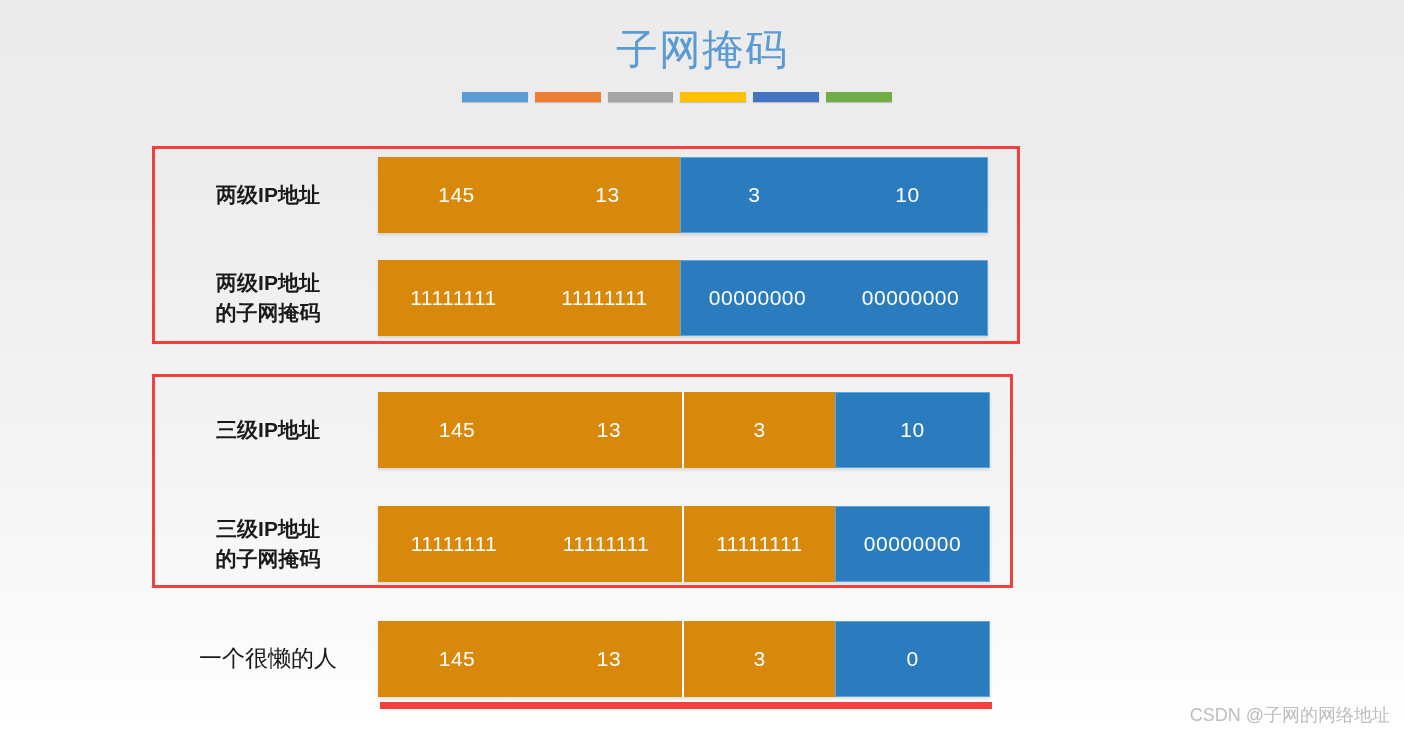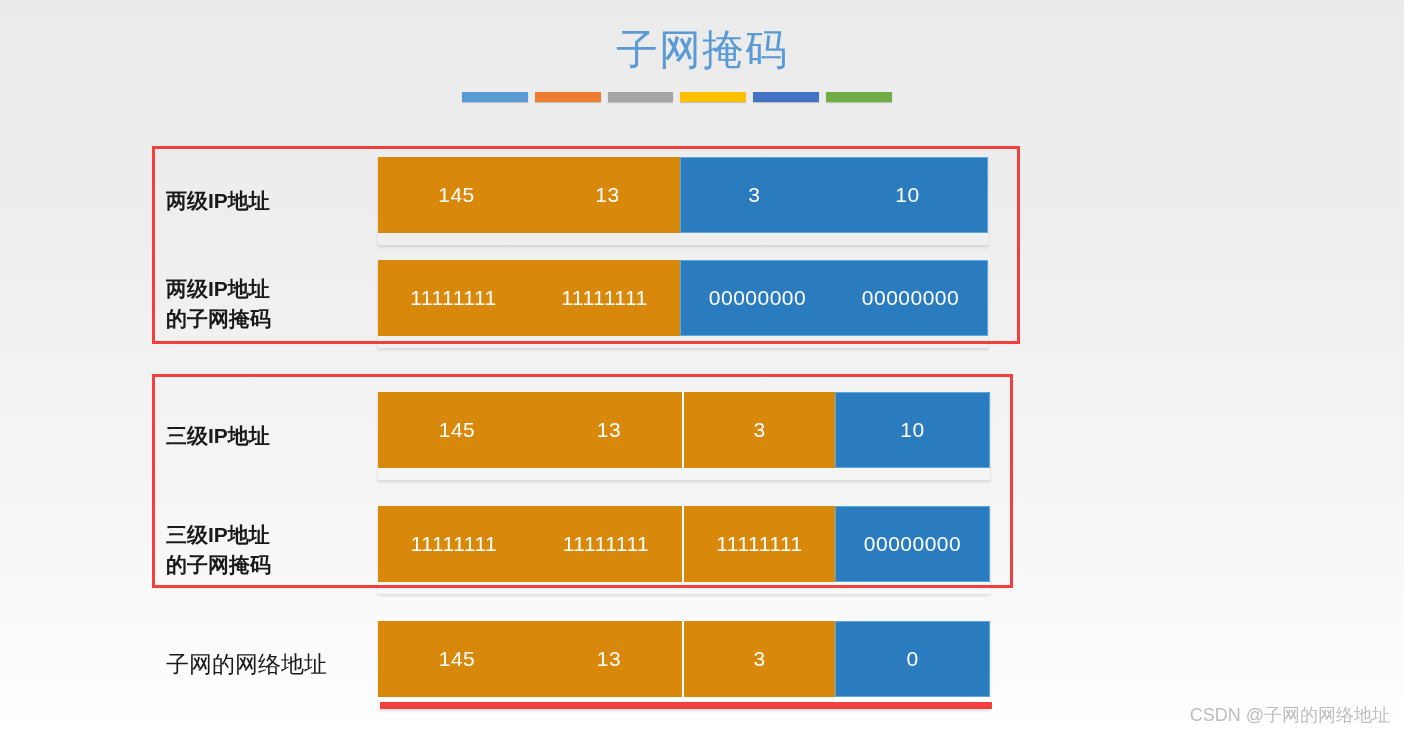--- a/index.html
+++ b/index.html
@@ -69,7 +69,7 @@
     width: 212px;
     padding-right: 8px;
     box-sizing: border-box;
-    text-align: left;
+    text-align: center;
     font-size: 21px;
     line-height: 30px;
     color: #1a1a1a;

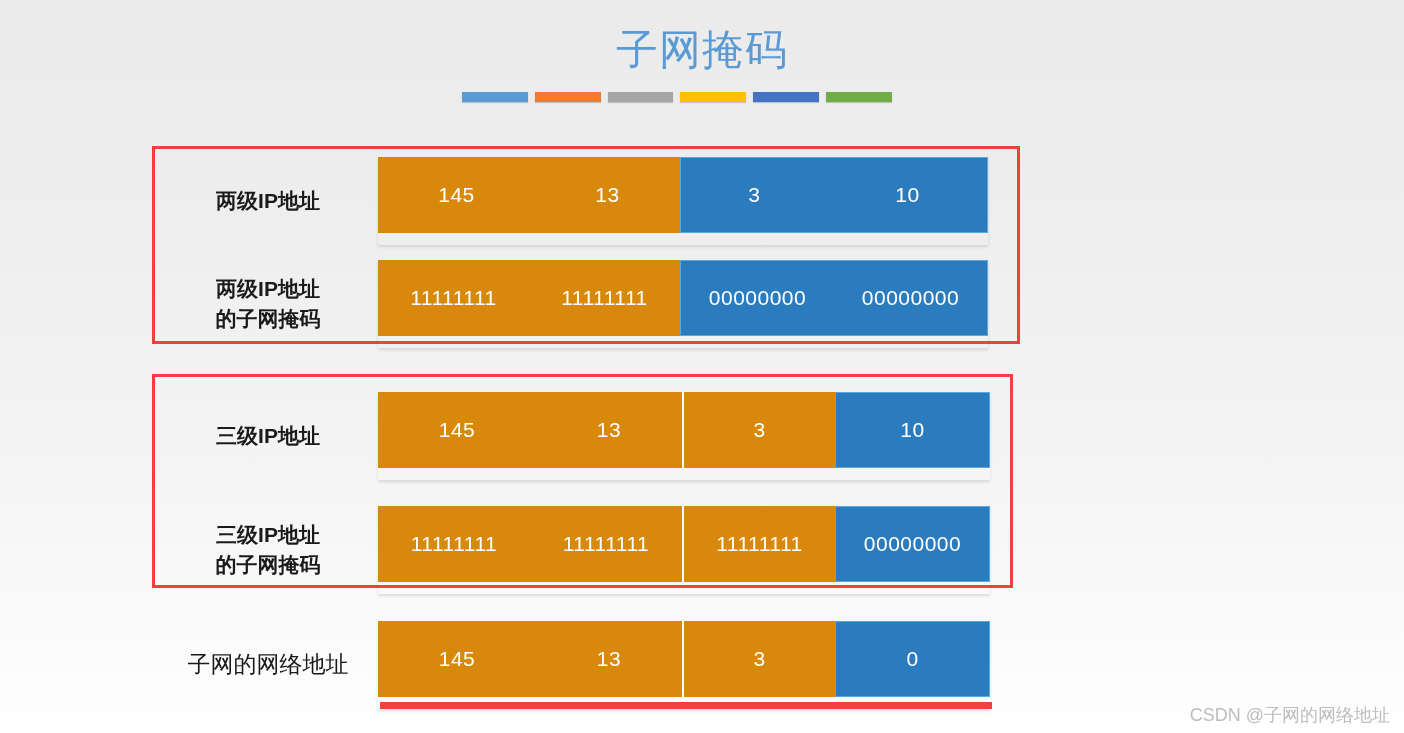--- a/index.html
+++ b/index.html
@@ -84,7 +84,7 @@
 
   .bar {
     display: flex;
-    height: 88px;
+    height: 76px;
   }
   .seg-cells {
     display: flex;

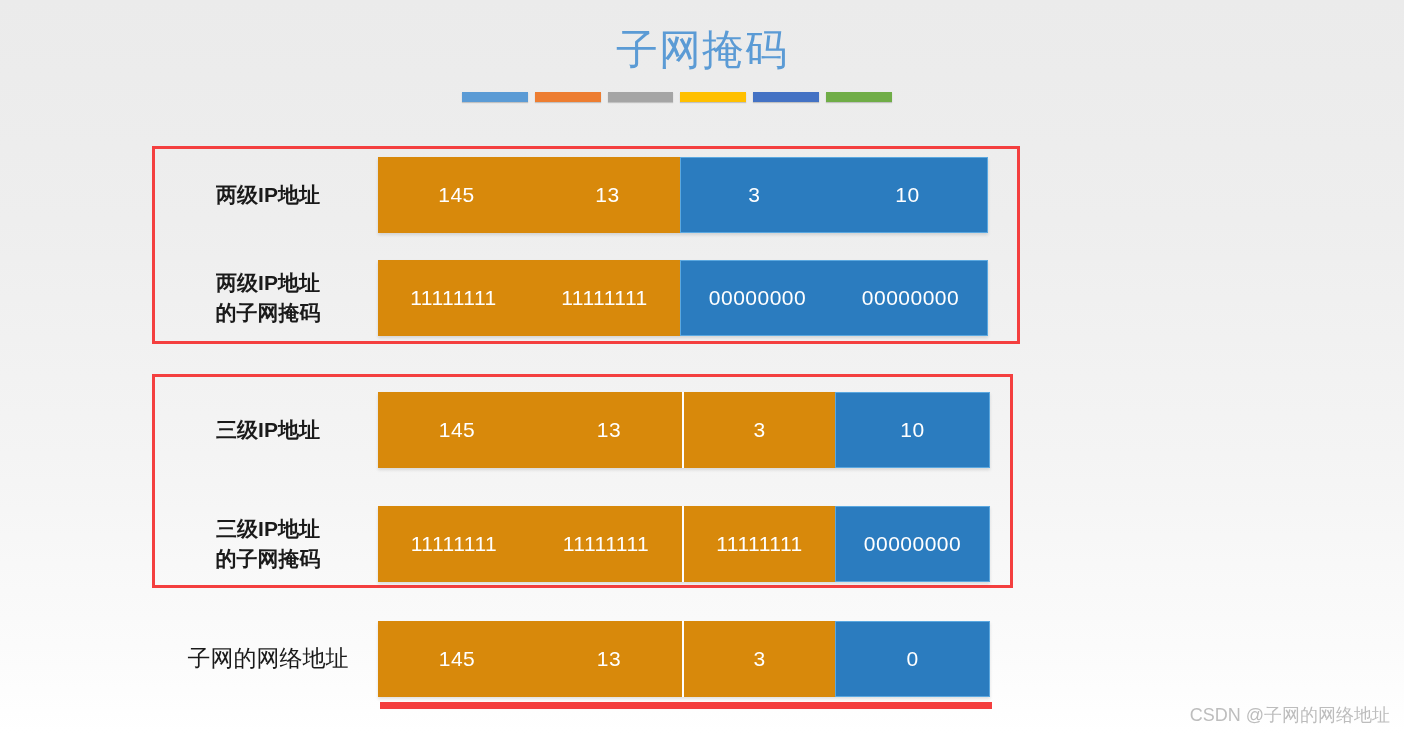--- a/index.html
+++ b/index.html
@@ -242,7 +242,7 @@
 
   <div class="row" style="left:166px; top:621px;">
     <div class="row-label serif">
-      <div>子网的网络地址</div>
+      <div>一个很懒的人</div>
     </div>
     <div class="bar bar-shadow">
       <div class="seg-cells seg-orange" style="width:304px;">

